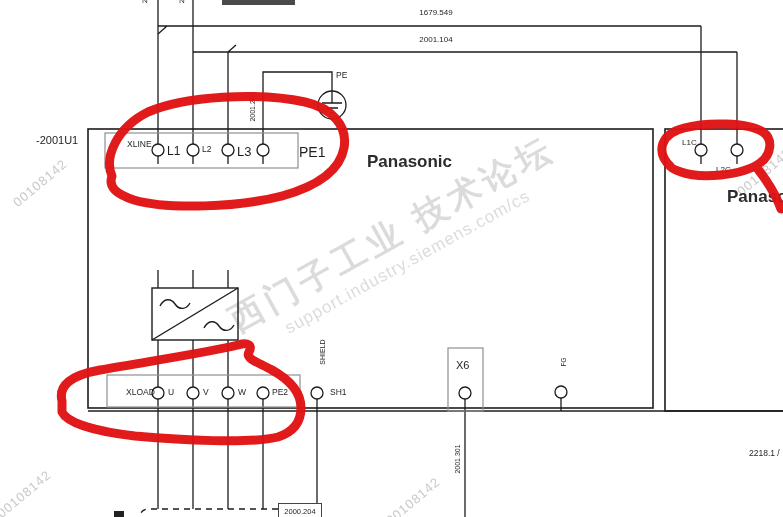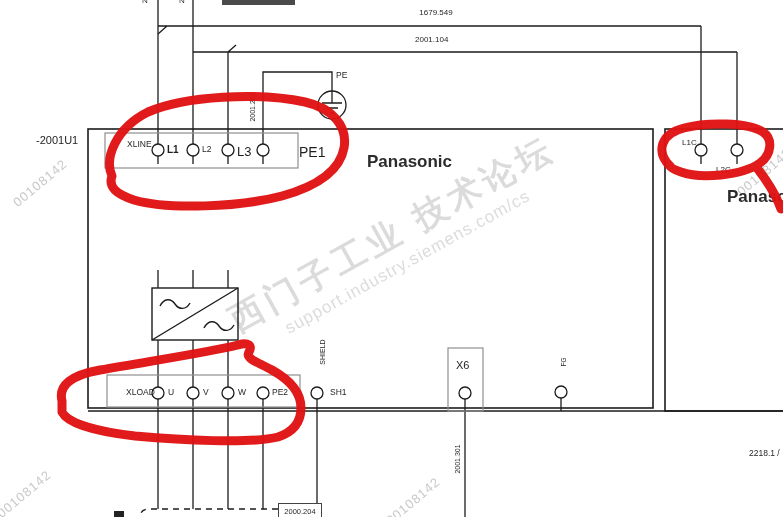--- a/index.html
+++ b/index.html
@@ -135,7 +135,7 @@
 <div class="lbl txt" style="left:36px;top:135px;font-size:11px;">-2001U1</div>
 
 <div class="lbl txt" style="left:415px;top:9px;width:42px;text-align:center;font-size:8px;">1679.549</div>
-<div class="lbl txt" style="left:415px;top:36px;width:42px;text-align:left;font-size:8px;">2001.104</div>
+<div class="lbl txt" style="left:415px;top:36px;width:42px;text-align:center;font-size:8px;">2001.104</div>
 
 <div class="lbl txt" style="left:336px;top:71px;font-size:8.5px;">PE</div>
 <div class="lbl txt rot" style="left:252px;top:107px;font-size:7px;transform:translate(-50%,-50%) rotate(-90deg);">2001.202</div>

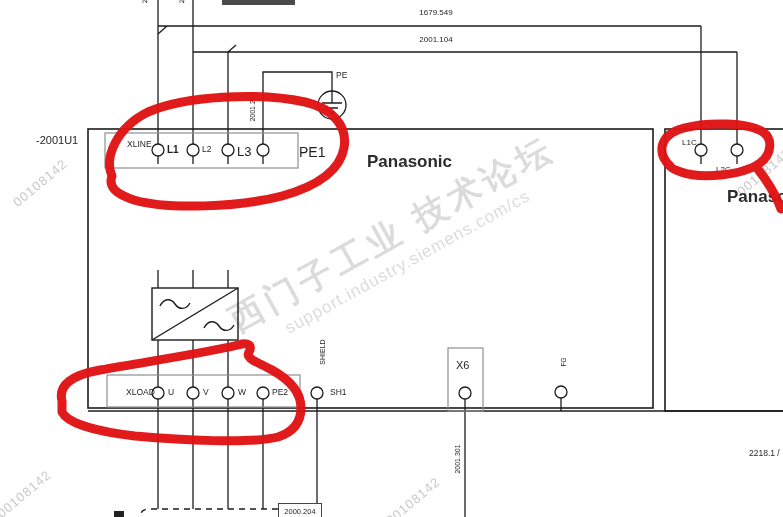--- a/index.html
+++ b/index.html
@@ -141,7 +141,7 @@
 <div class="lbl txt rot" style="left:252px;top:107px;font-size:7px;transform:translate(-50%,-50%) rotate(-90deg);">2001.202</div>
 
 <div class="lbl txt" style="left:127px;top:140px;font-size:8.5px;">XLINE</div>
-<div class="lbl txt" style="left:167px;top:145px;font-size:10px;font-weight:bold;">L1</div>
+<div class="lbl txt" style="left:167px;top:145px;font-size:12px;">L1</div>
 <div class="lbl txt" style="left:202px;top:145px;font-size:8.5px;">L2</div>
 <div class="lbl txt" style="left:237px;top:145px;font-size:13px;">L3</div>
 <div class="lbl txt" style="left:254px;top:145px;font-size:14px;padding-left:45px;">PE1</div>

